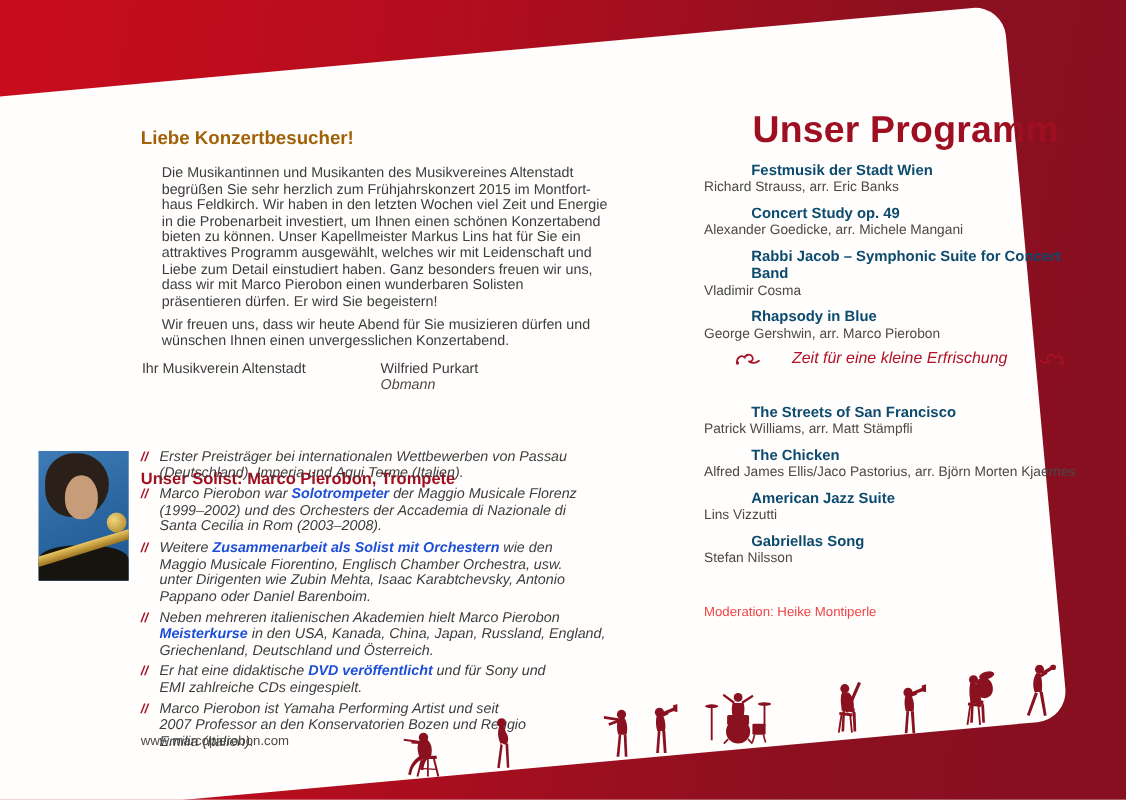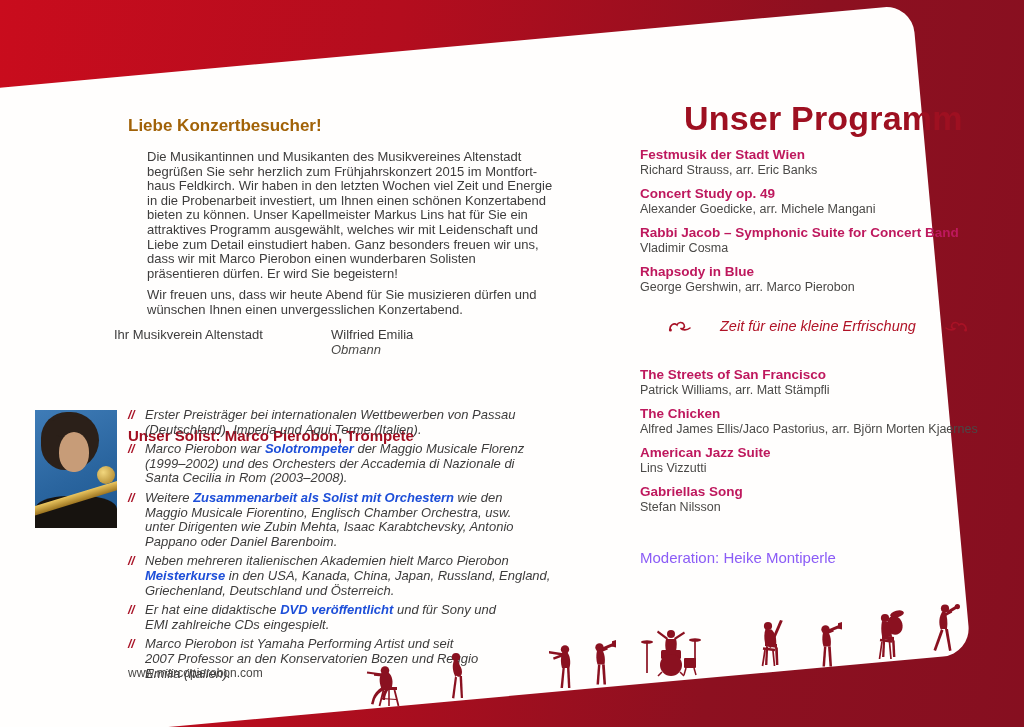--- a/index.html
+++ b/index.html
@@ -45,7 +45,7 @@
   .list1{left:640px;top:147px;}
   .list2{left:640px;top:367px;}
   .entry{margin-bottom:8px;}
-  .entry-title{font-size:13.5px;font-weight:bold;color:#be185d;line-height:16px;}
+  .entry-title{font-size:13.5px;font-weight:bold;color:#0c4a6e;line-height:16px;margin-left:43px;}
   .entry-credit{font-size:12.5px;color:#4a4947;line-height:15px;}
   .interlude{left:668px;top:318px;display:flex;align-items:center;gap:28px;}
   .interlude-text{font-size:14.5px;font-style:italic;color:#b01226;}

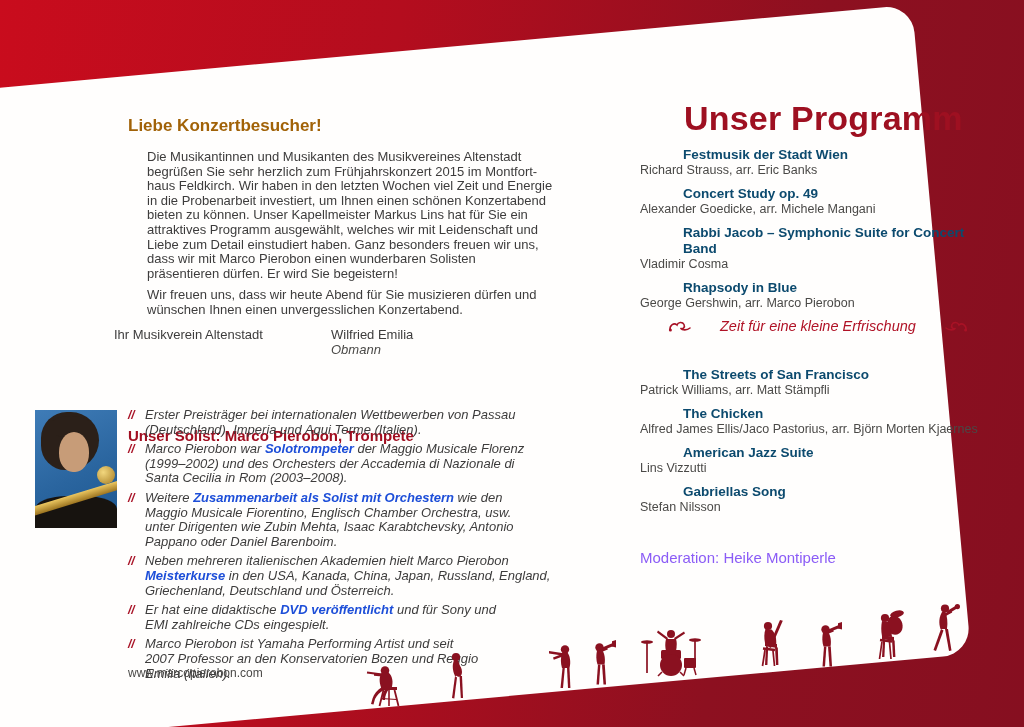--- a/index.html
+++ b/index.html
@@ -20,7 +20,7 @@
   .para{white-space:pre-line;font-size:13px;line-height:14.6px;color:#3d3c3c;margin-left:19px;}
   .p1{left:128px;top:150px;width:440px;}
   .p2{left:128px;top:288px;width:440px;}
-  .sig-row{left:114px;top:327px;width:420px;font-size:13px;color:#3d3c3c;}
+  .sig-row{left:129px;top:327px;width:420px;font-size:13px;color:#3d3c3c;}
   .sig-name-block{position:absolute;left:217px;top:0;}
   .sig-role{font-style:italic;color:#4a4947;}
   .soloist-title{left:128px;top:379px;font-size:15px;font-weight:bold;color:#a10e20;margin-top:48px;}

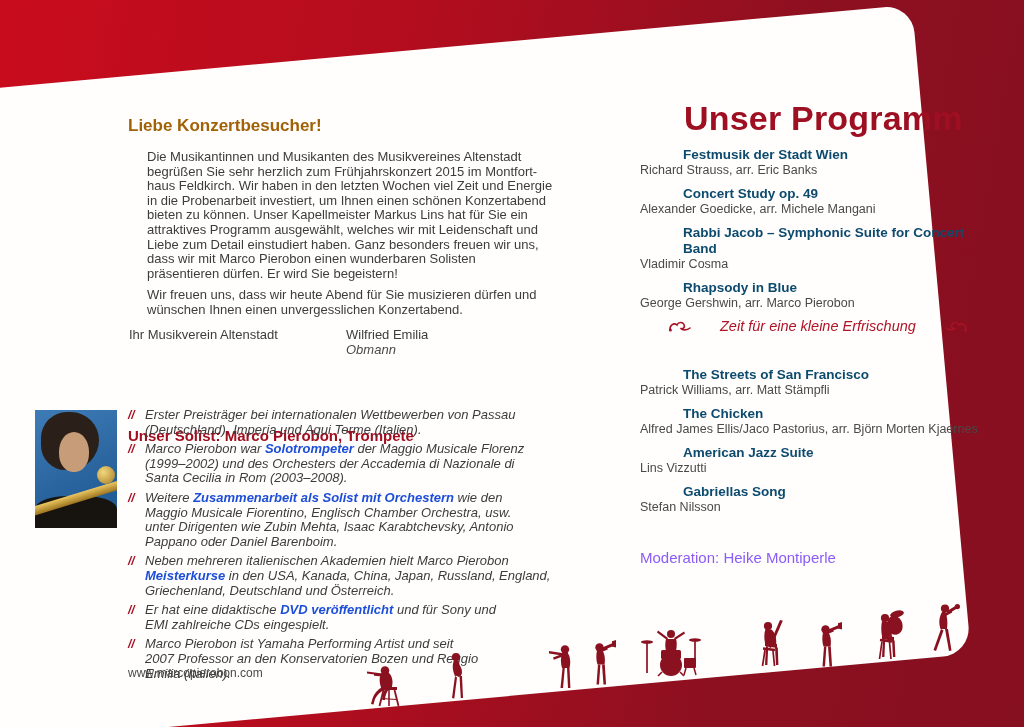--- a/index.html
+++ b/index.html
@@ -76,7 +76,7 @@
 <div class="abs sig-row">
   <span>Ihr Musikverein Altenstadt</span>
   <span class="sig-name-block">
-    <span>Wilfried Emilia</span><br>
+    <span>Wilfried Purkart</span><br>
     <span class="sig-role">Obmann</span>
   </span>
 </div>

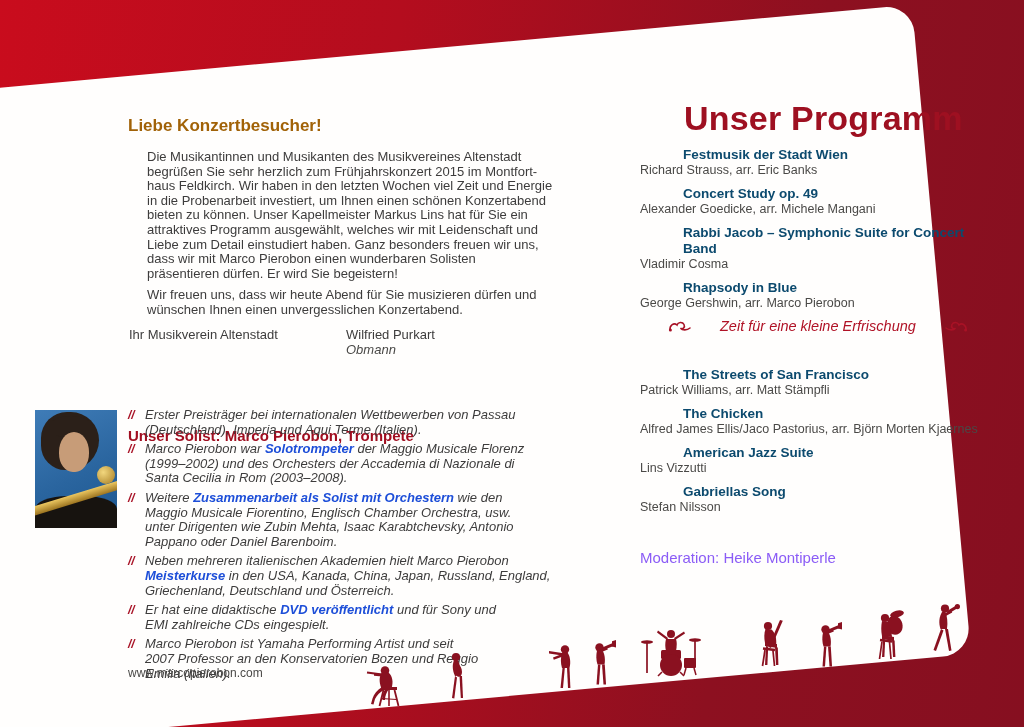--- a/index.html
+++ b/index.html
@@ -49,7 +49,7 @@
   .entry-credit{font-size:12.5px;color:#4a4947;line-height:15px;}
   .interlude{left:668px;top:318px;display:flex;align-items:center;gap:28px;}
   .interlude-text{font-size:14.5px;font-style:italic;color:#b01226;}
-  .moderation{left:640px;top:549px;font-size:15px;color:#8b5cf6;}
+  .moderation{left:640px;top:549px;font-size:12px;color:#ef4444;}
   
   .sil{position:absolute;}
   .sil path,.sil circle,.sil rect,.sil ellipse{fill:#8a1120;}

